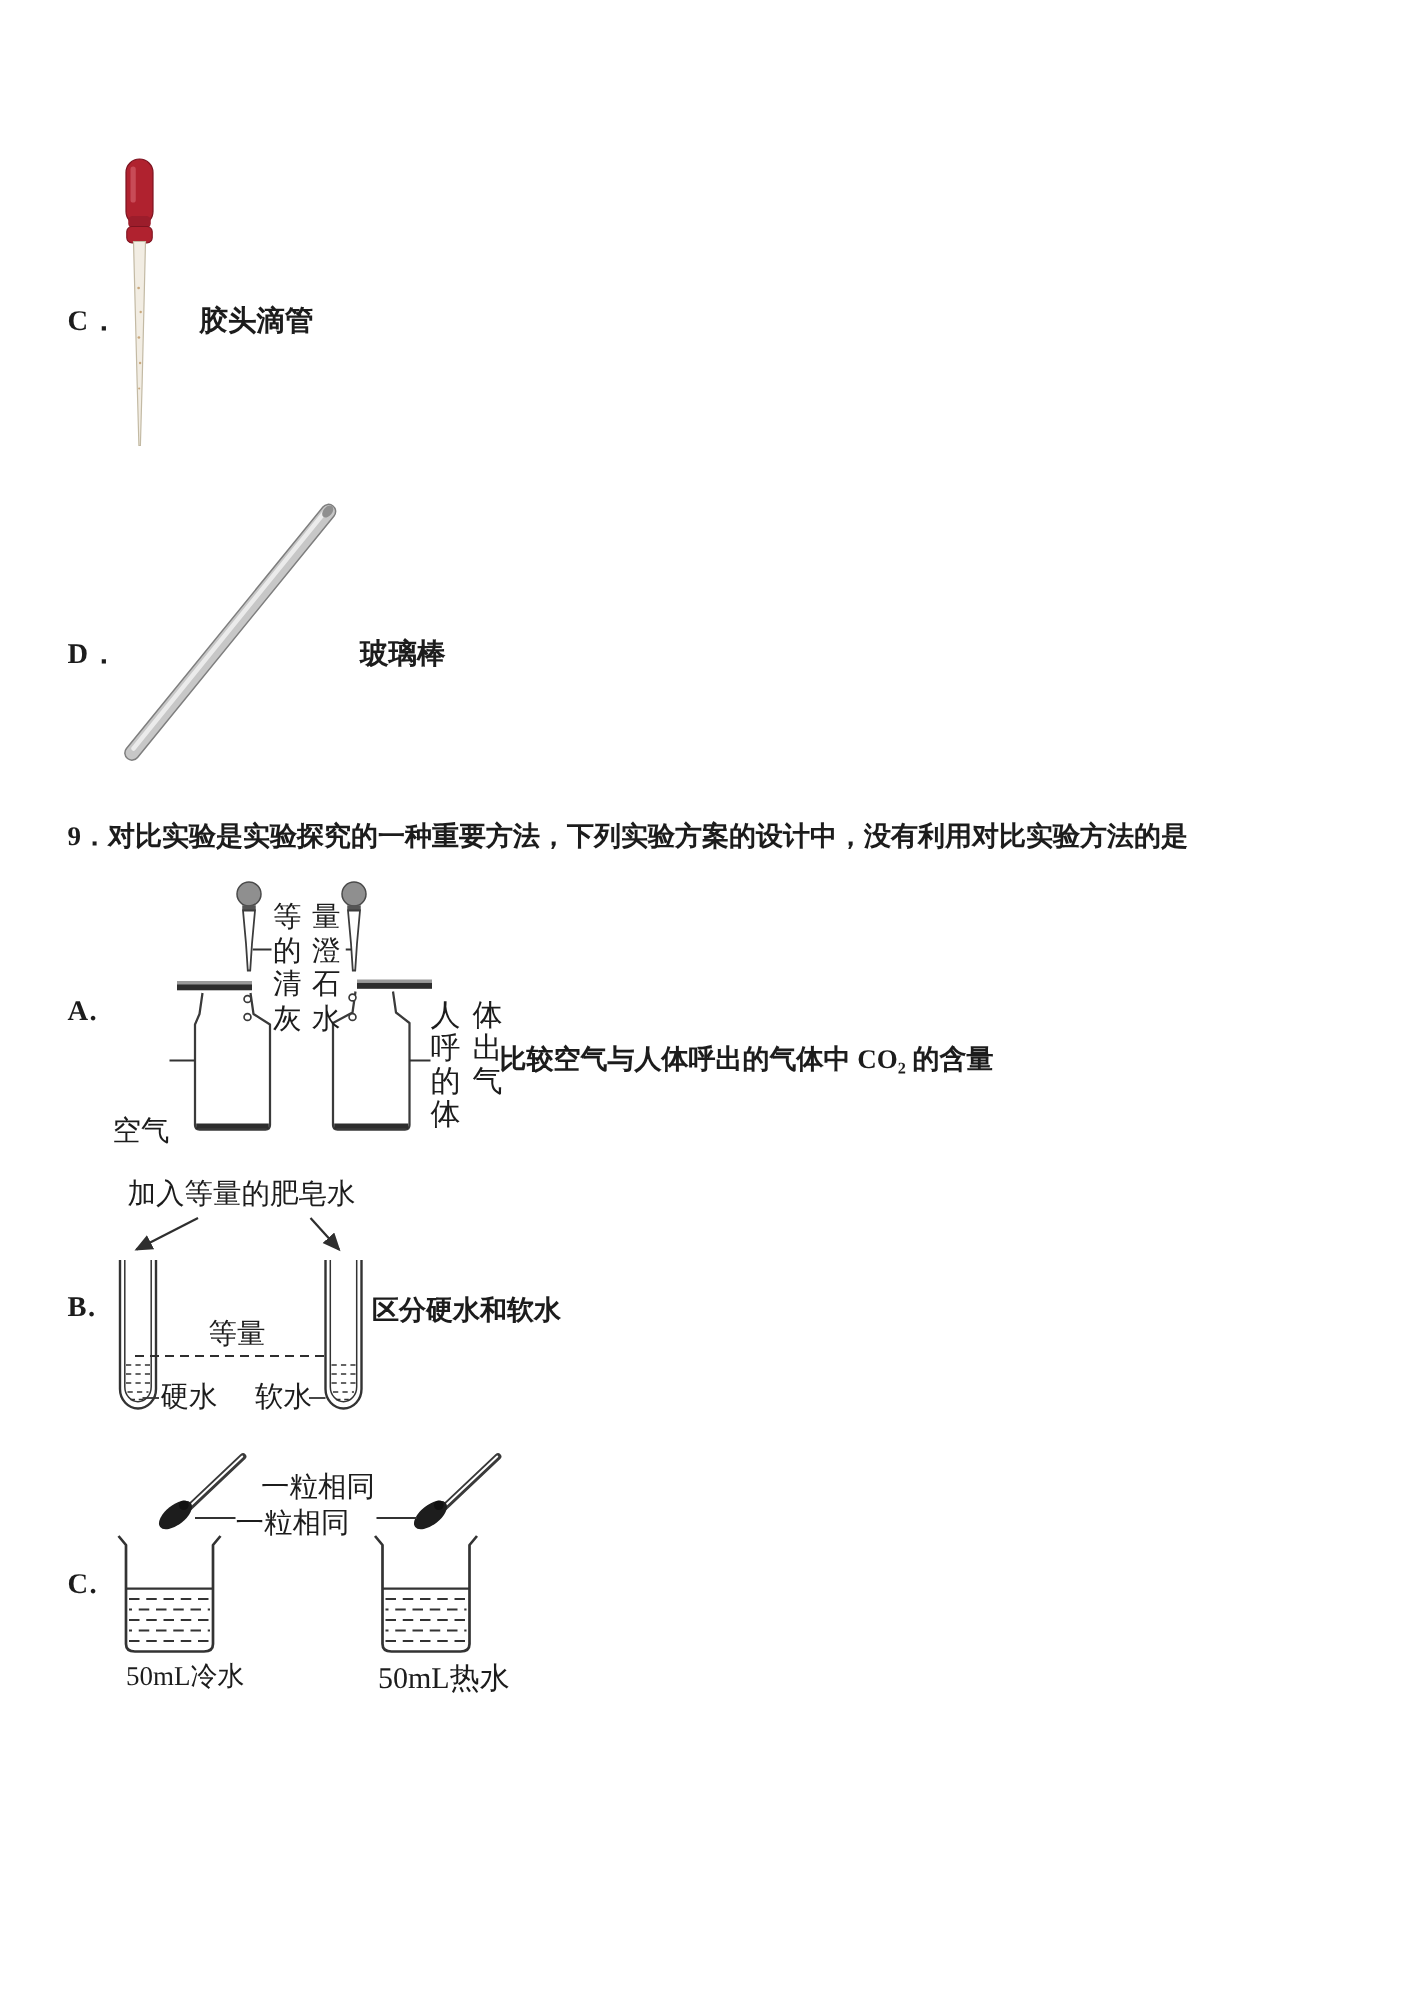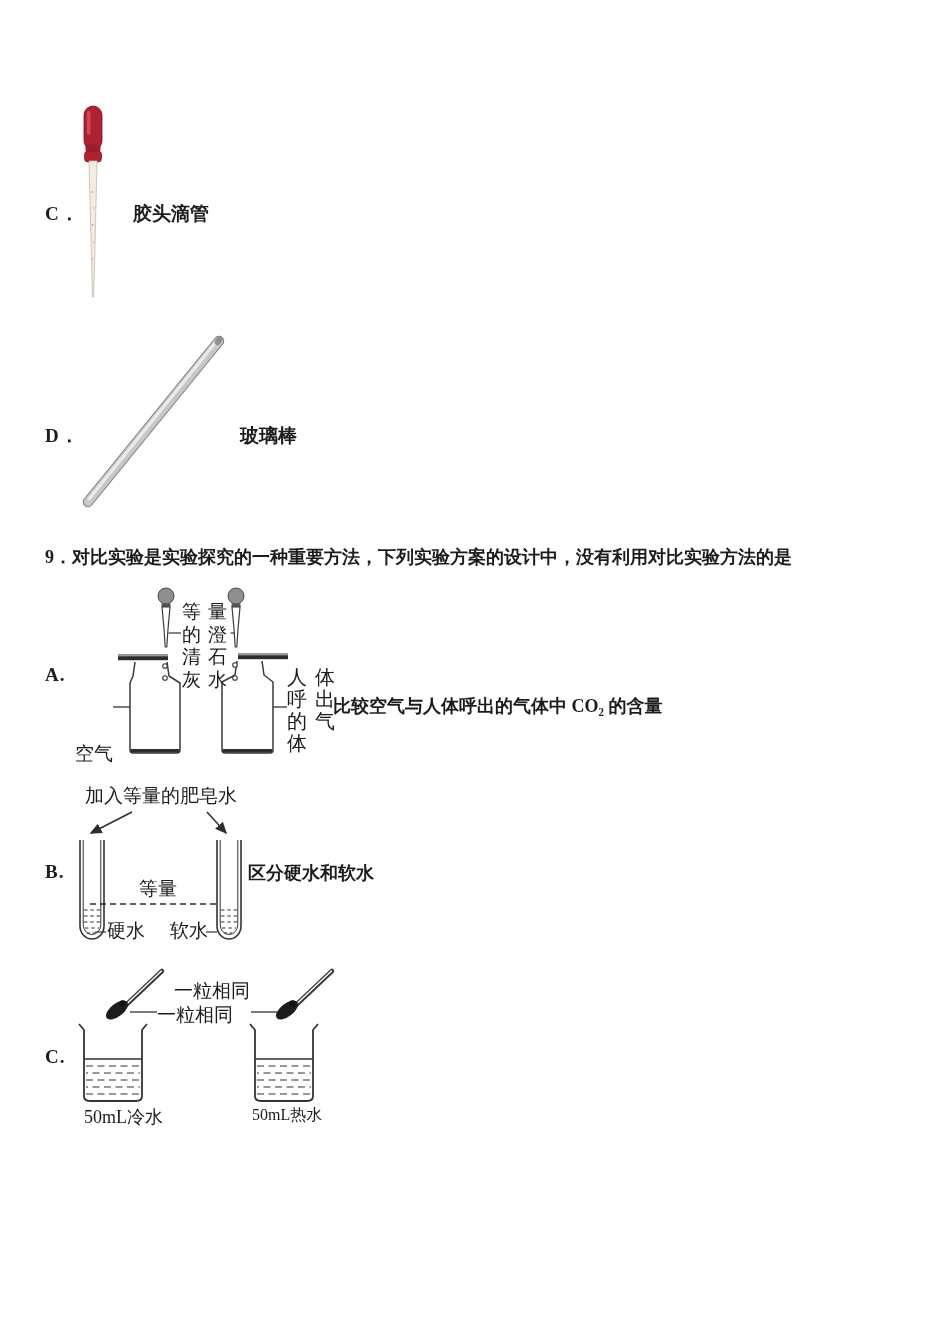--- a/index.html
+++ b/index.html
@@ -187,7 +187,7 @@
   <div class="abs zh" style="left:174px;top:978px;">一粒相同</div>
   <div class="abs zh" style="left:157px;top:1002px;">一粒相同</div>
   <div class="abs zh" style="left:84px;top:1105px;font-size:18px;">50mL冷水</div>
-  <div class="abs zh" style="left:252px;top:1105px;font-size:16px;">50mL热水</div>
+  <div class="abs zh" style="left:252px;top:1105px;font-size:20px;">50mL热水</div>
 
 </div>
 

